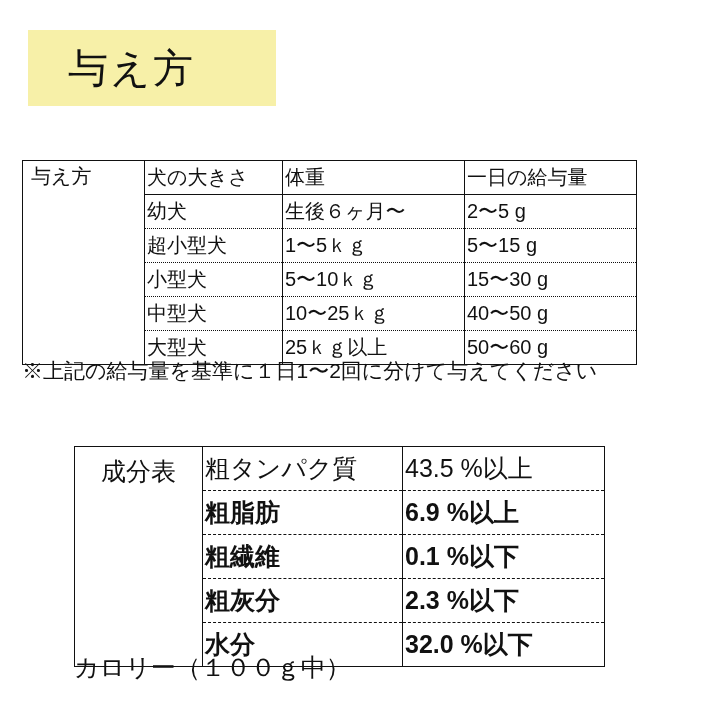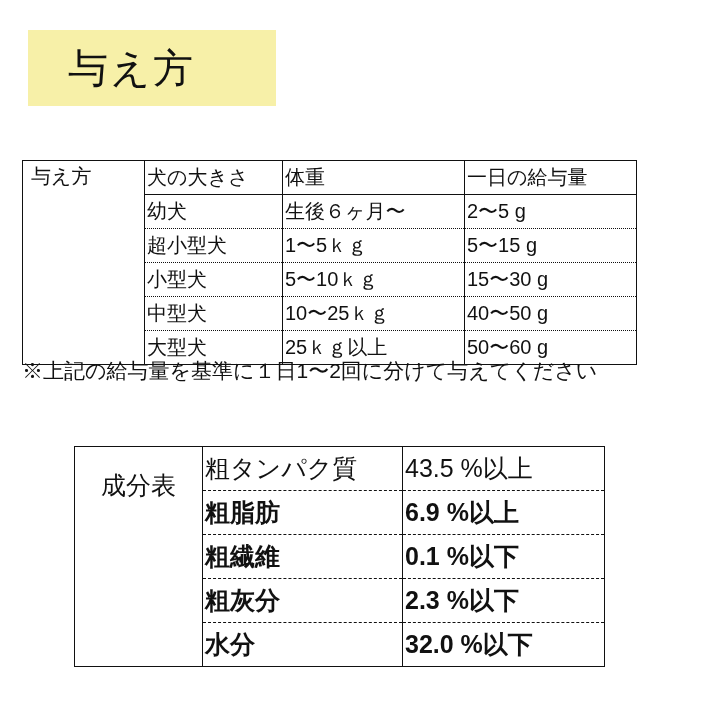--- a/index.html
+++ b/index.html
@@ -118,7 +118,7 @@
     vertical-align: top;
     text-align: center;
     border-right: 1px solid #111;
-    padding-top: 24px;
+    padding-top: 10px;
   }
 
   .cal-row {

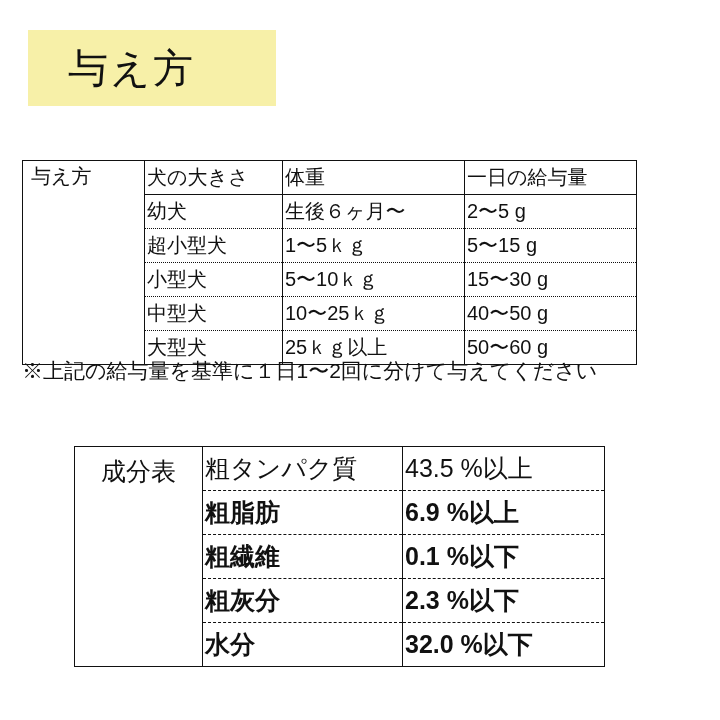--- a/index.html
+++ b/index.html
@@ -229,6 +229,7 @@
 </div>
 
 <div class="cal-row">
+  <span class="cal-label">カロリー（１００ｇ中）</span>
 </div>
 
 </body></html>

